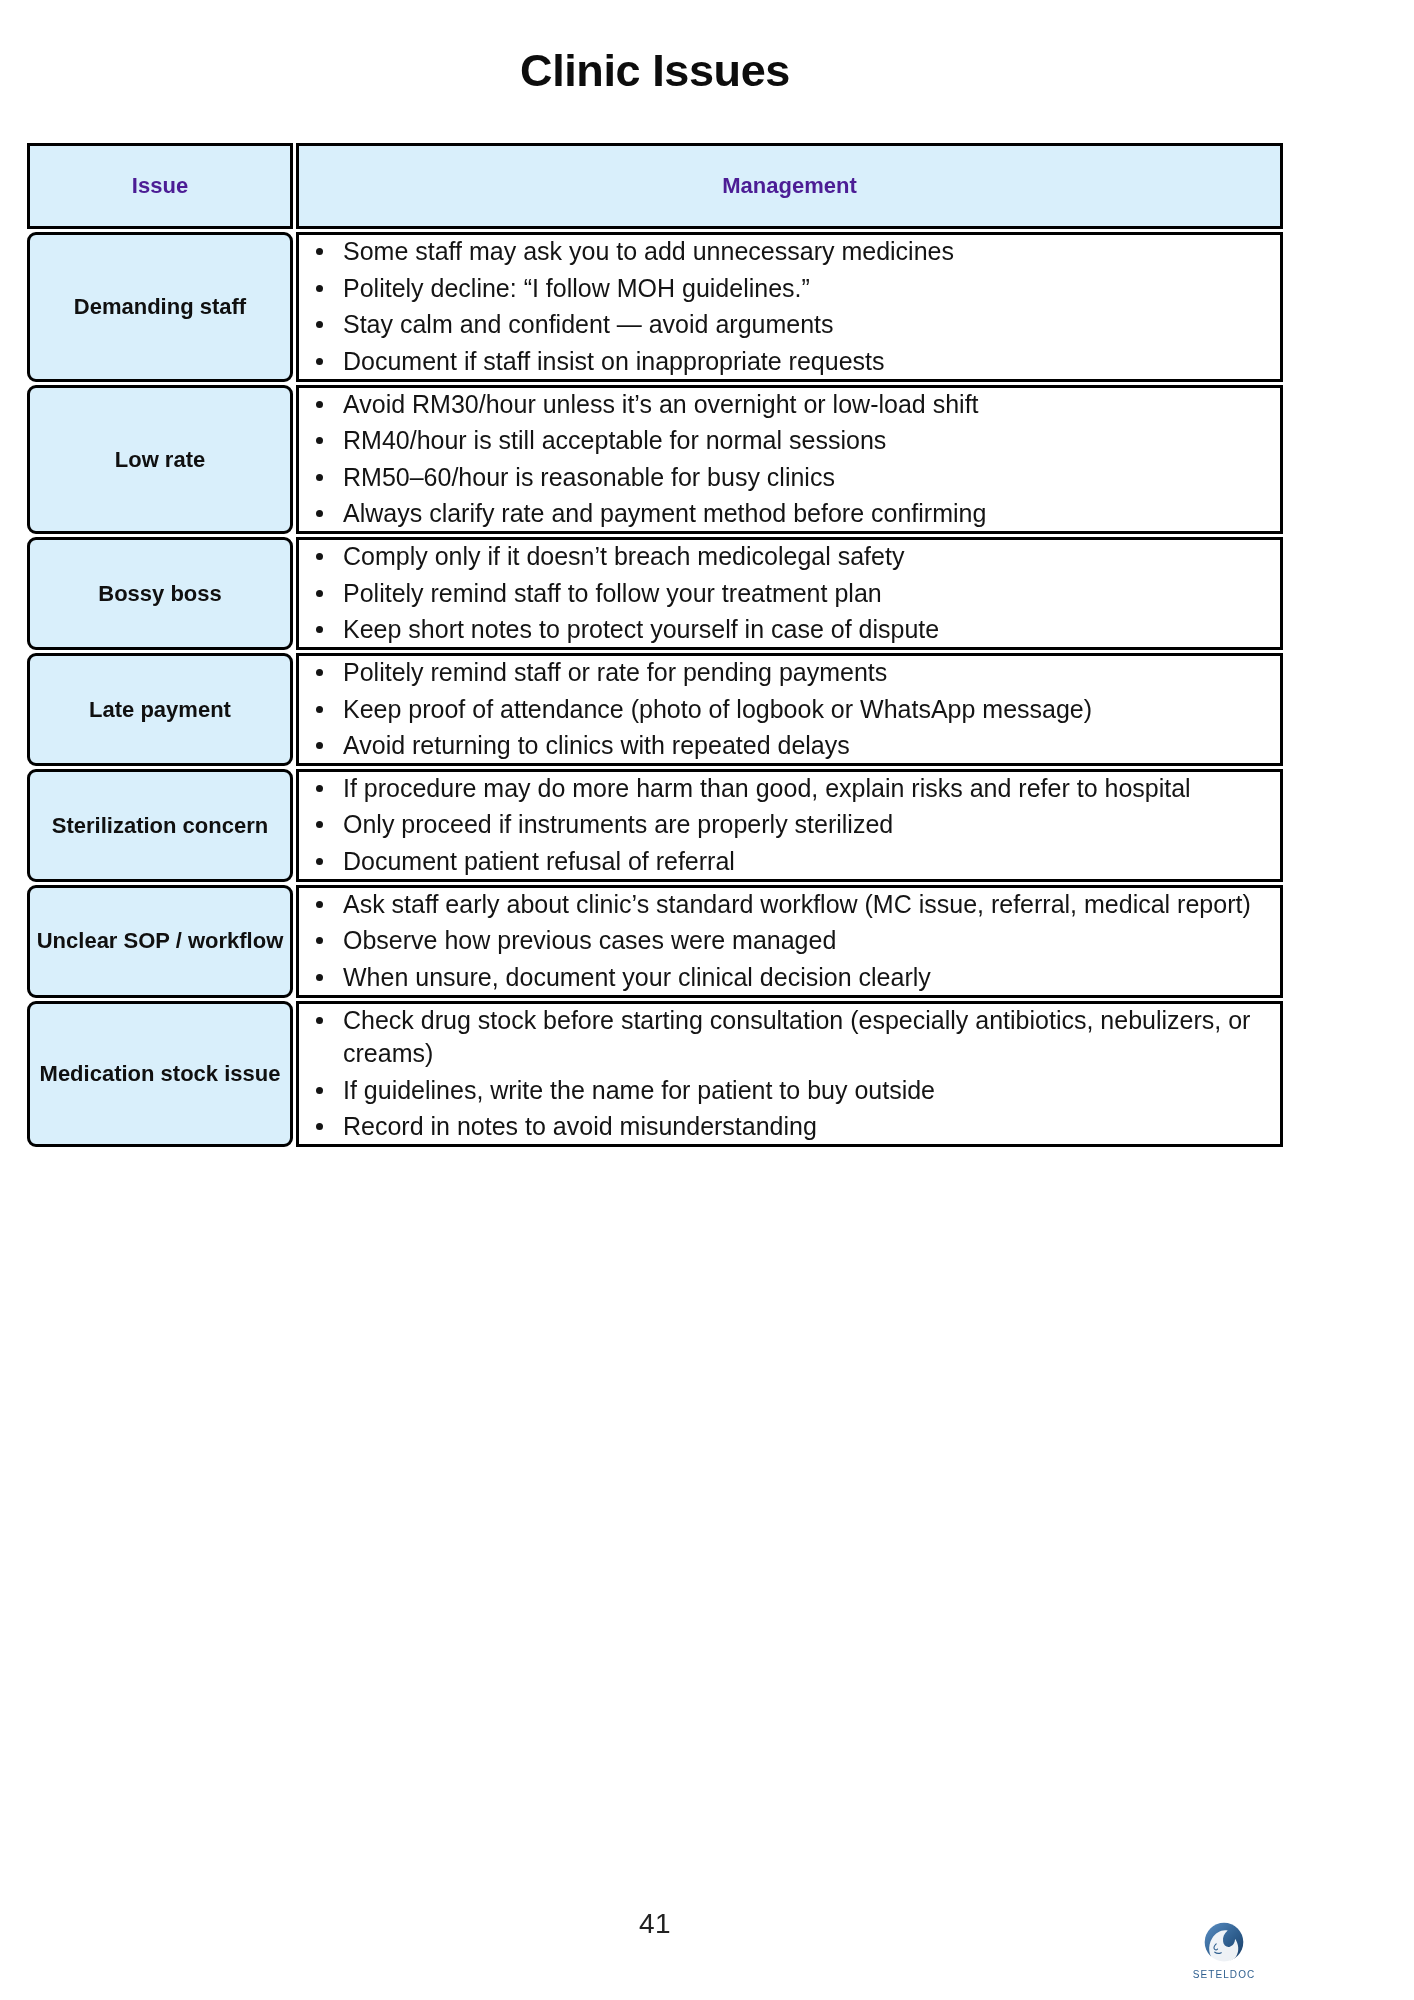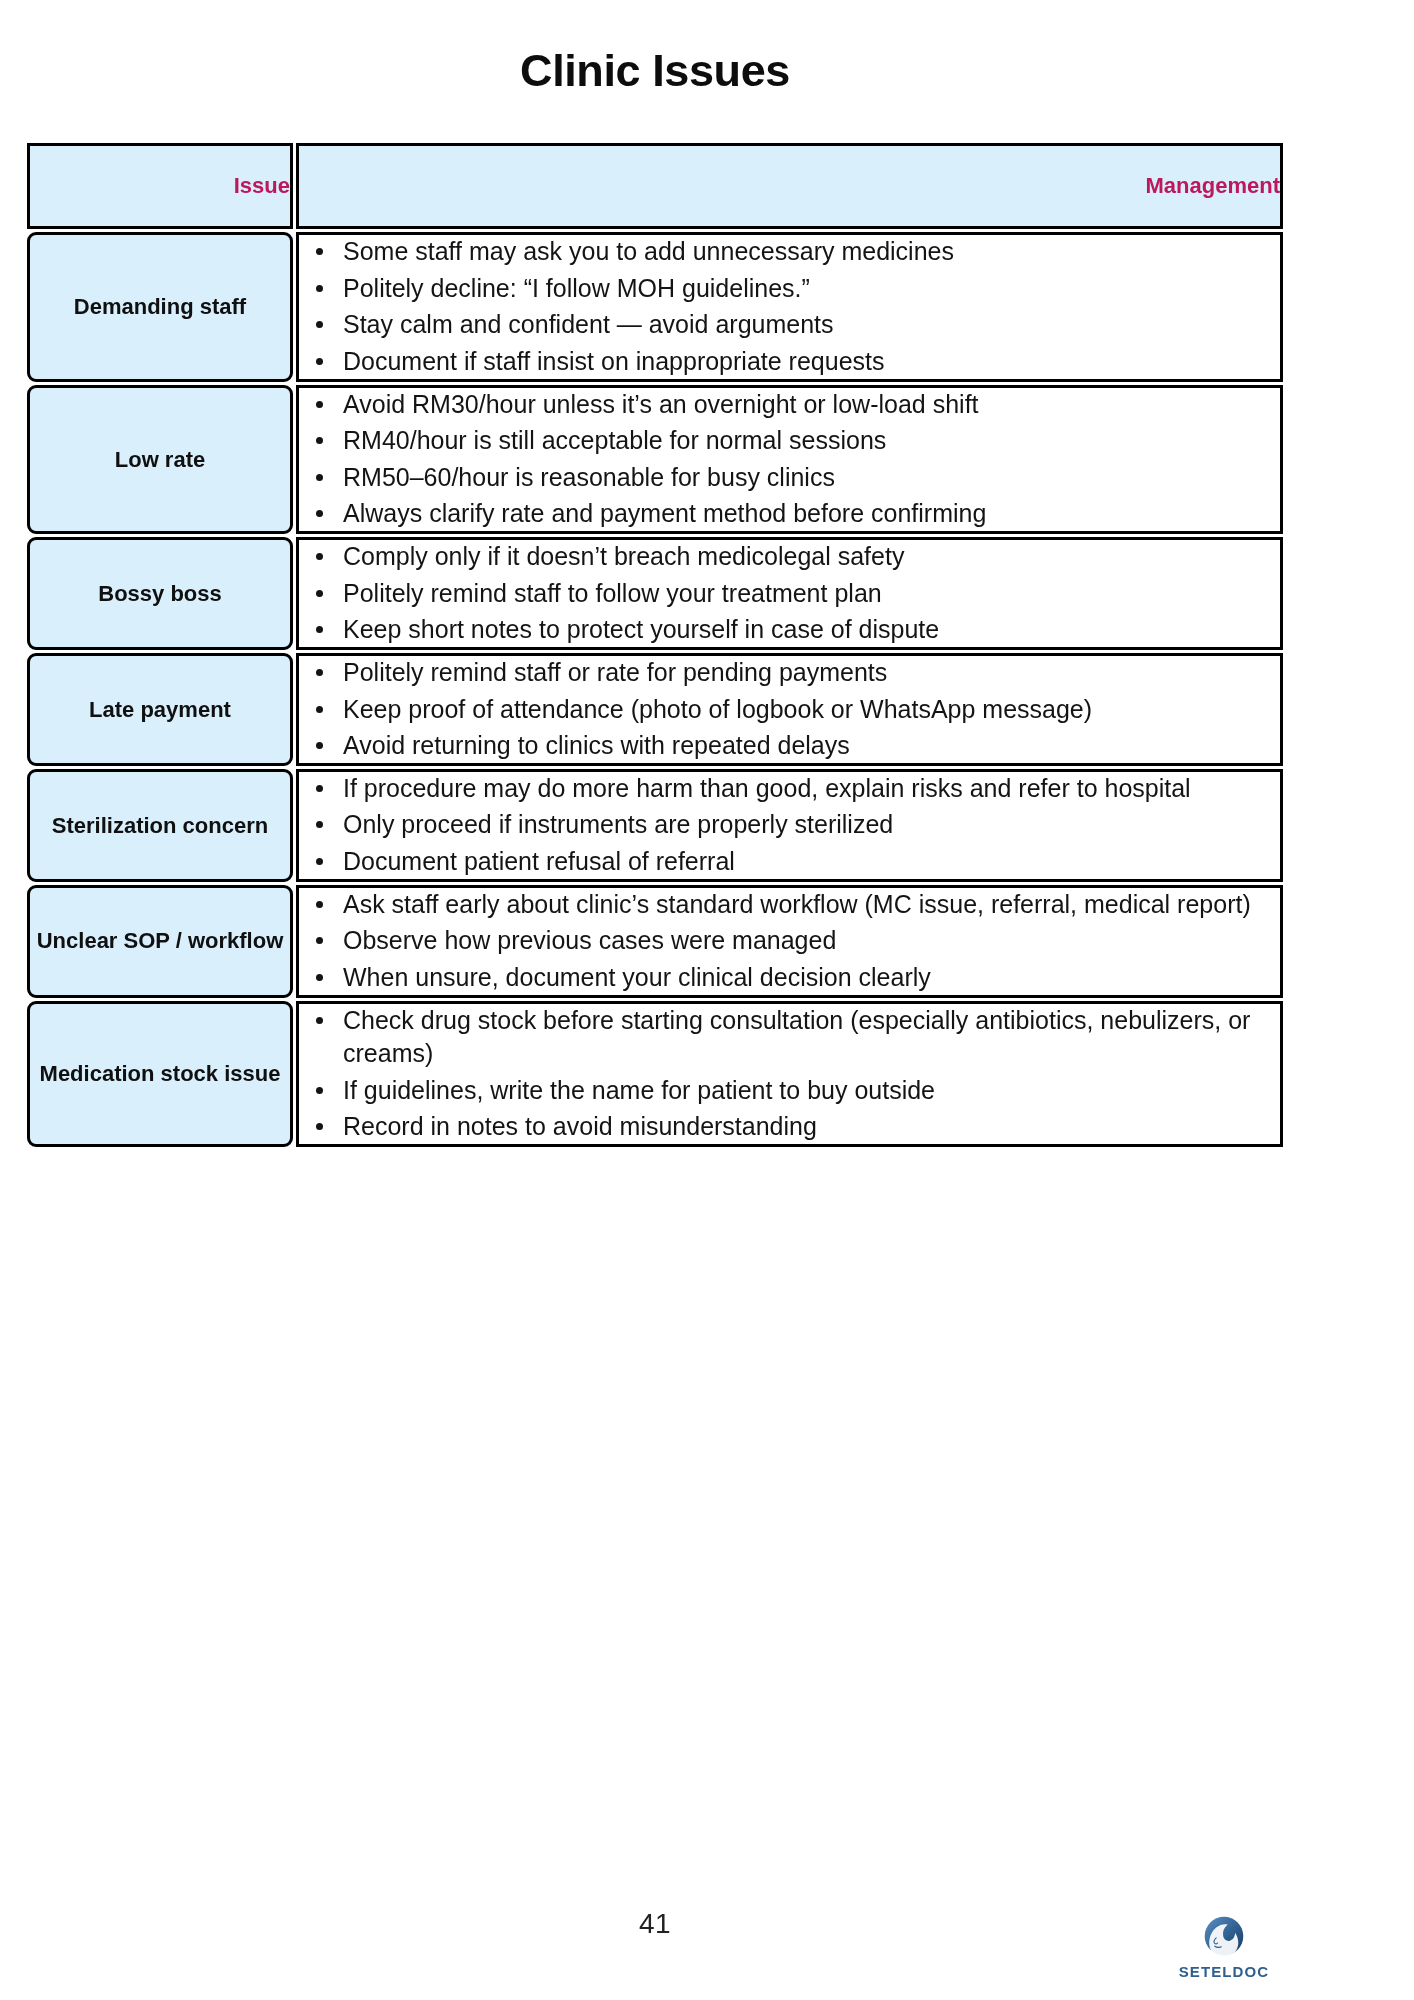--- a/index.html
+++ b/index.html
@@ -55,9 +55,9 @@
     background: #d9effb;
     font-size: 22px;
     font-weight: bold;
-    text-align: right;
+    text-align: center;
     height: 80px;
-    color: #be185d;
+    color: #4c1d95;
   }
   td.issue-cell {
     background: #d9effb;

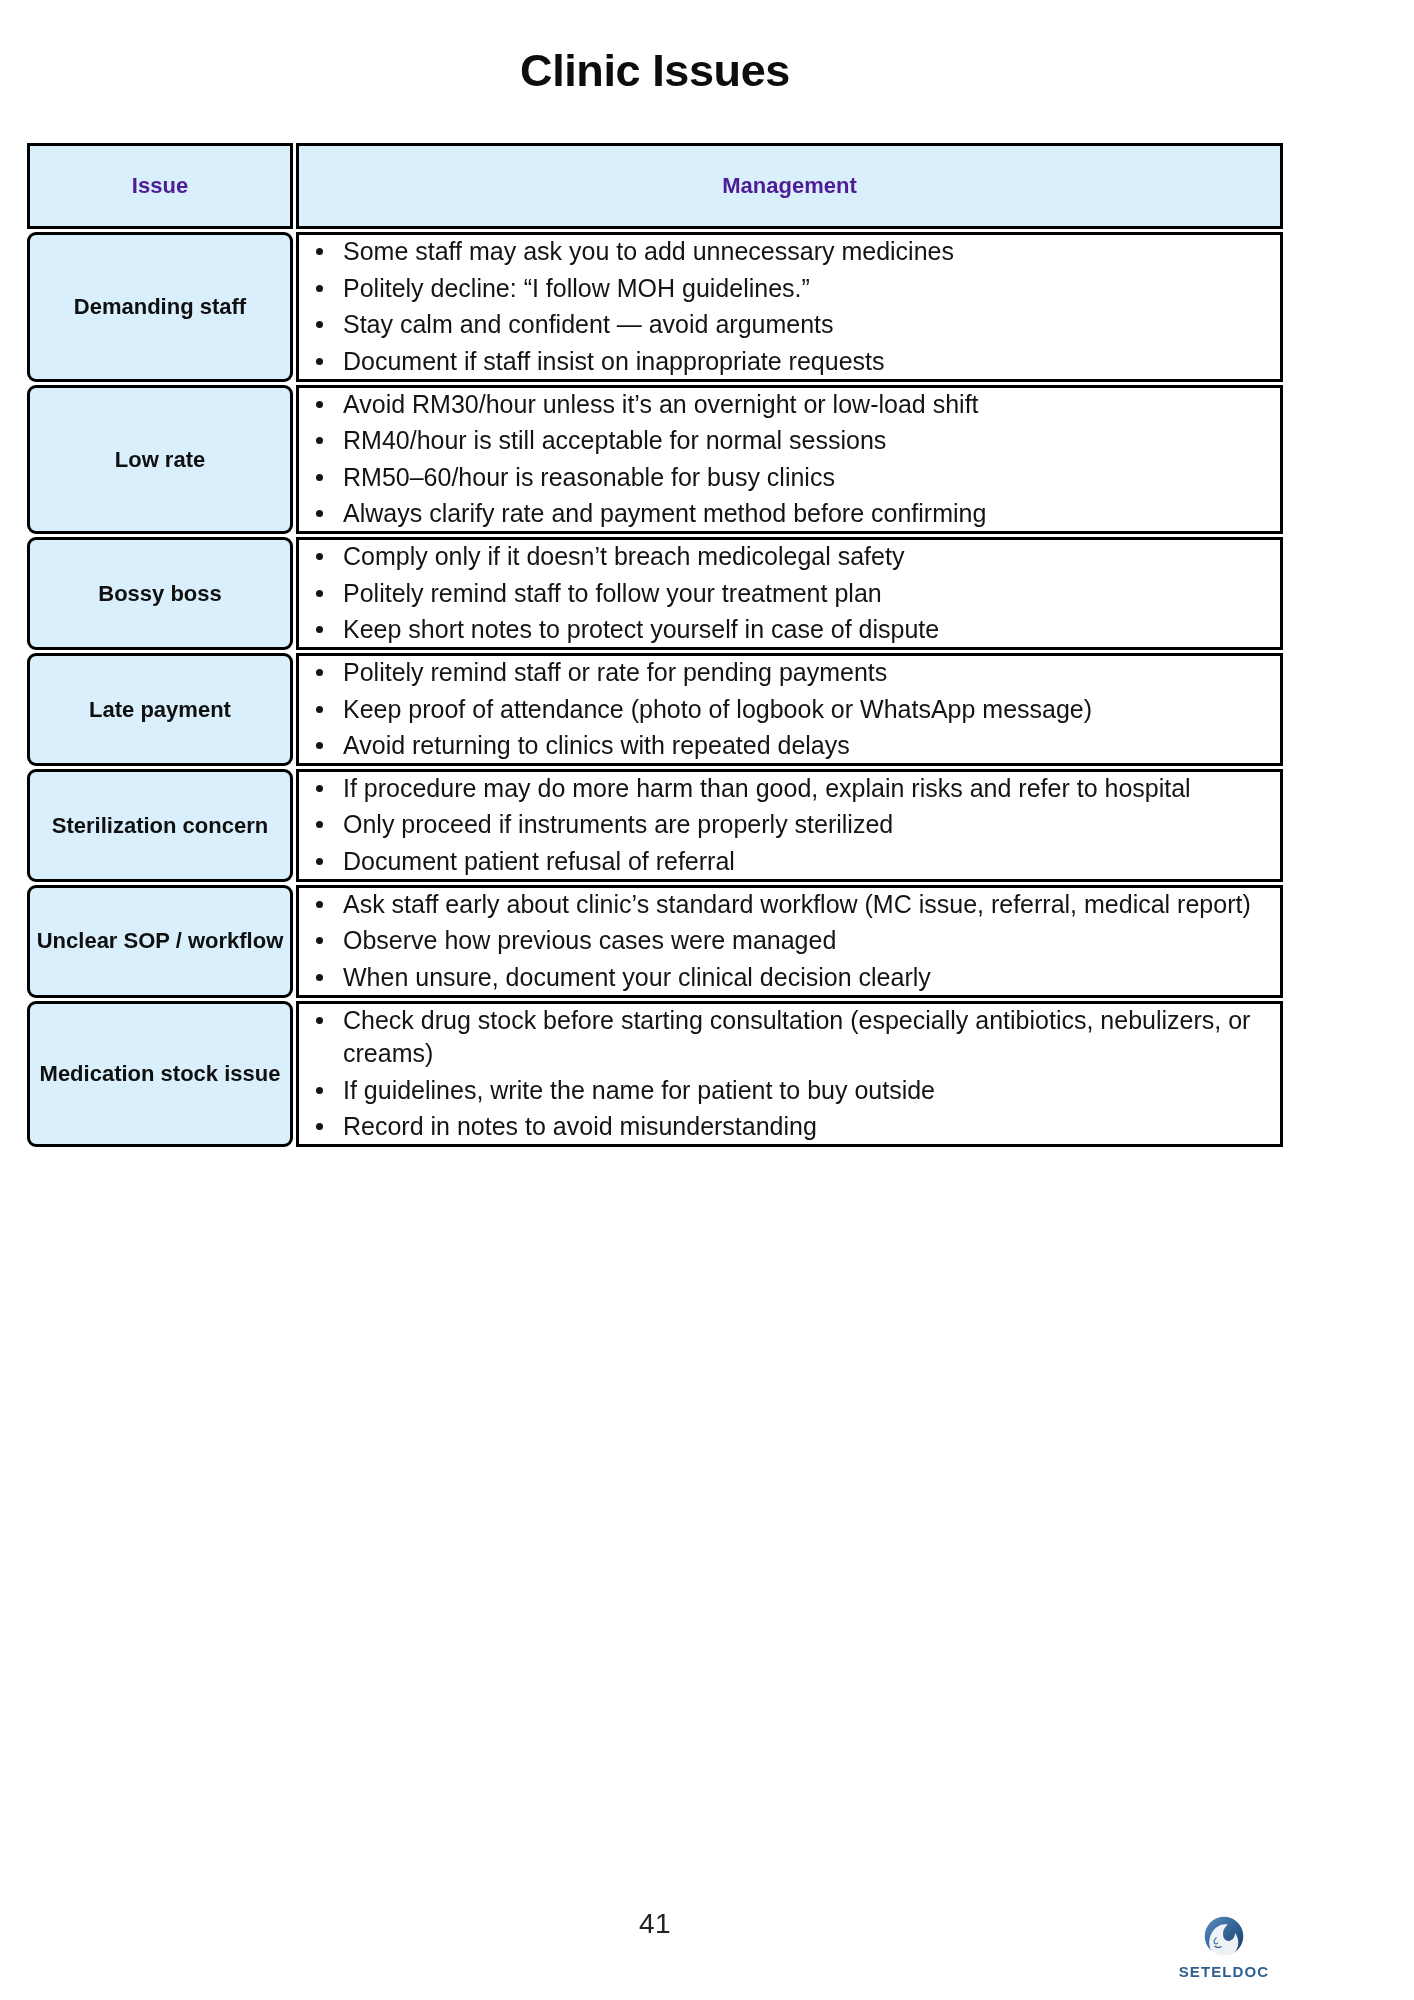--- a/index.html
+++ b/index.html
@@ -129,10 +129,10 @@
     height: 46px;
   }
   .logo-text {
-    font-size: 15px;
+    font-size: 10px;
     letter-spacing: 1.1px;
     color: #2f5f8f;
-    font-weight: bold;
+    font-weight: normal;
   }
 </style>
 </head>

